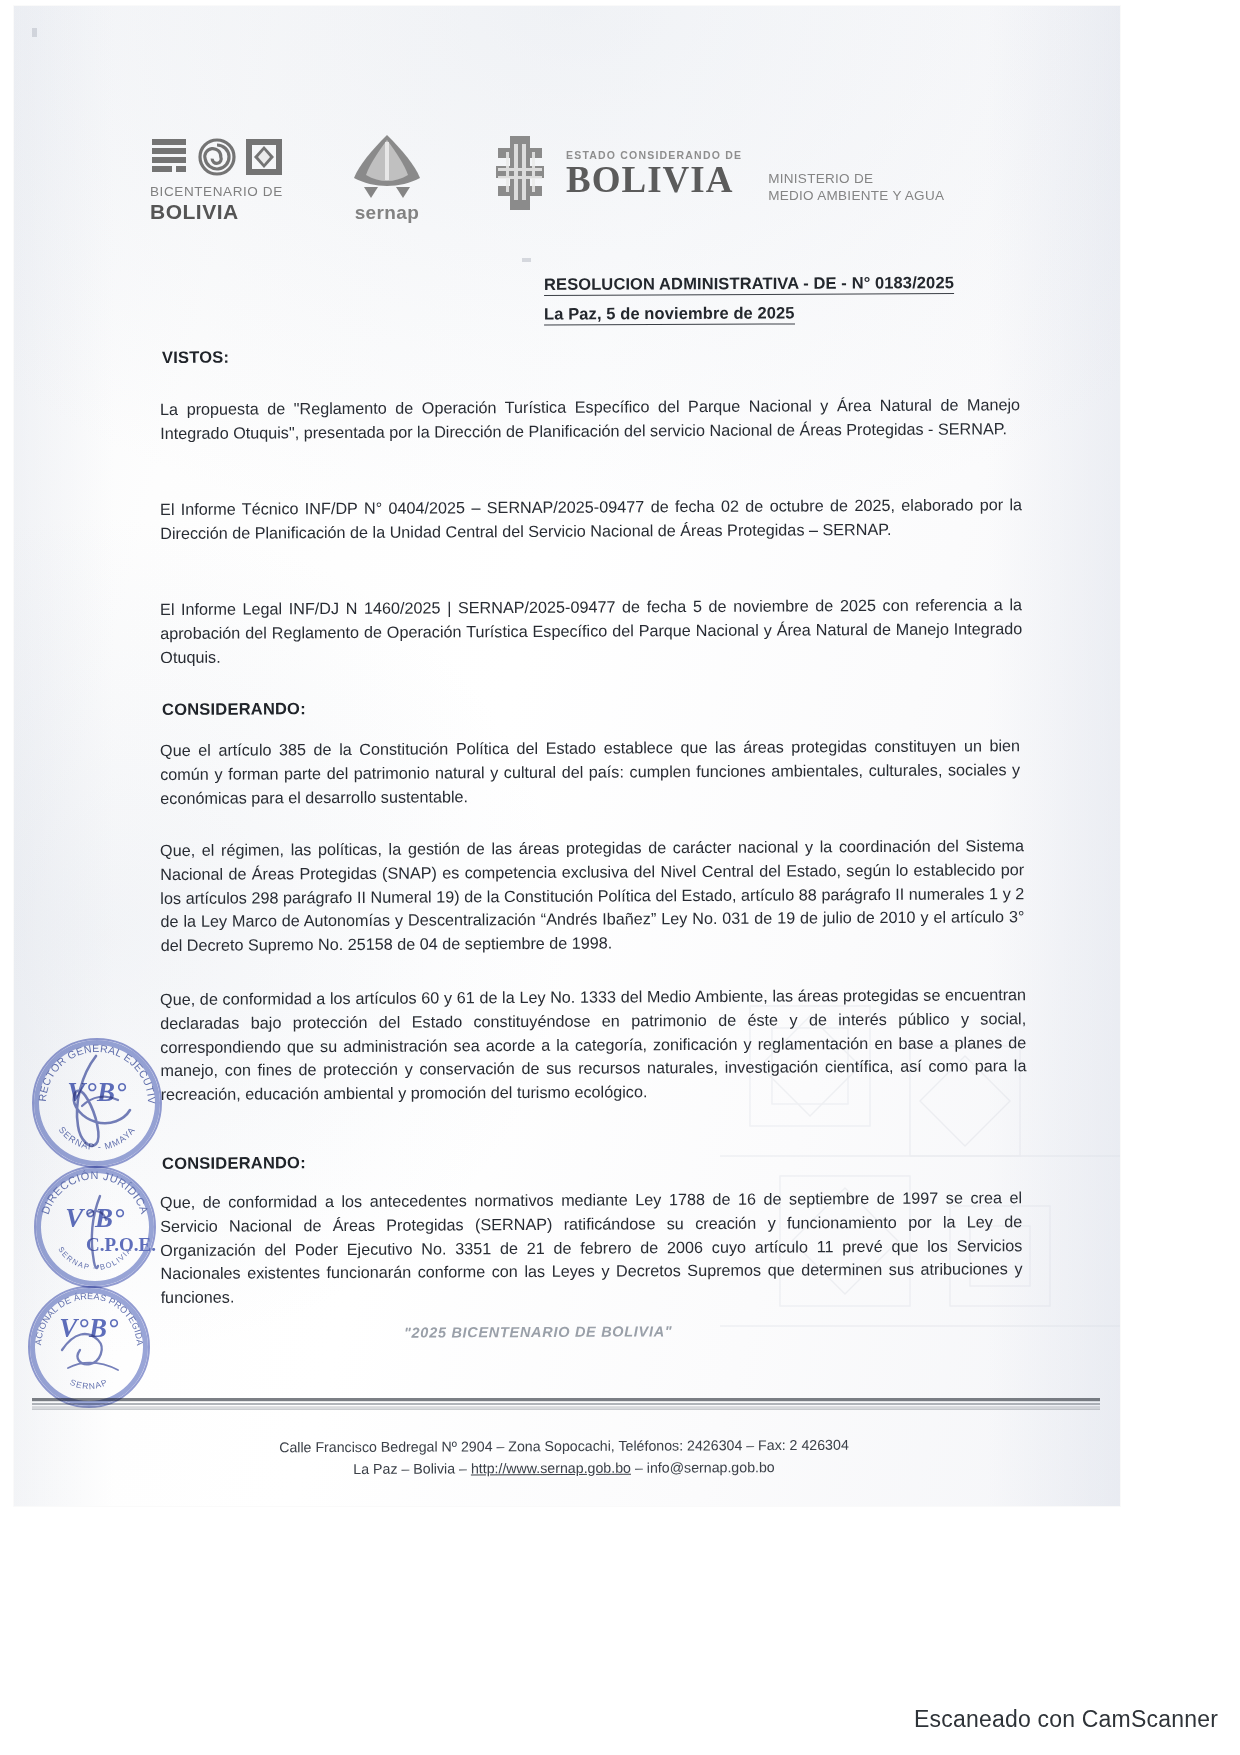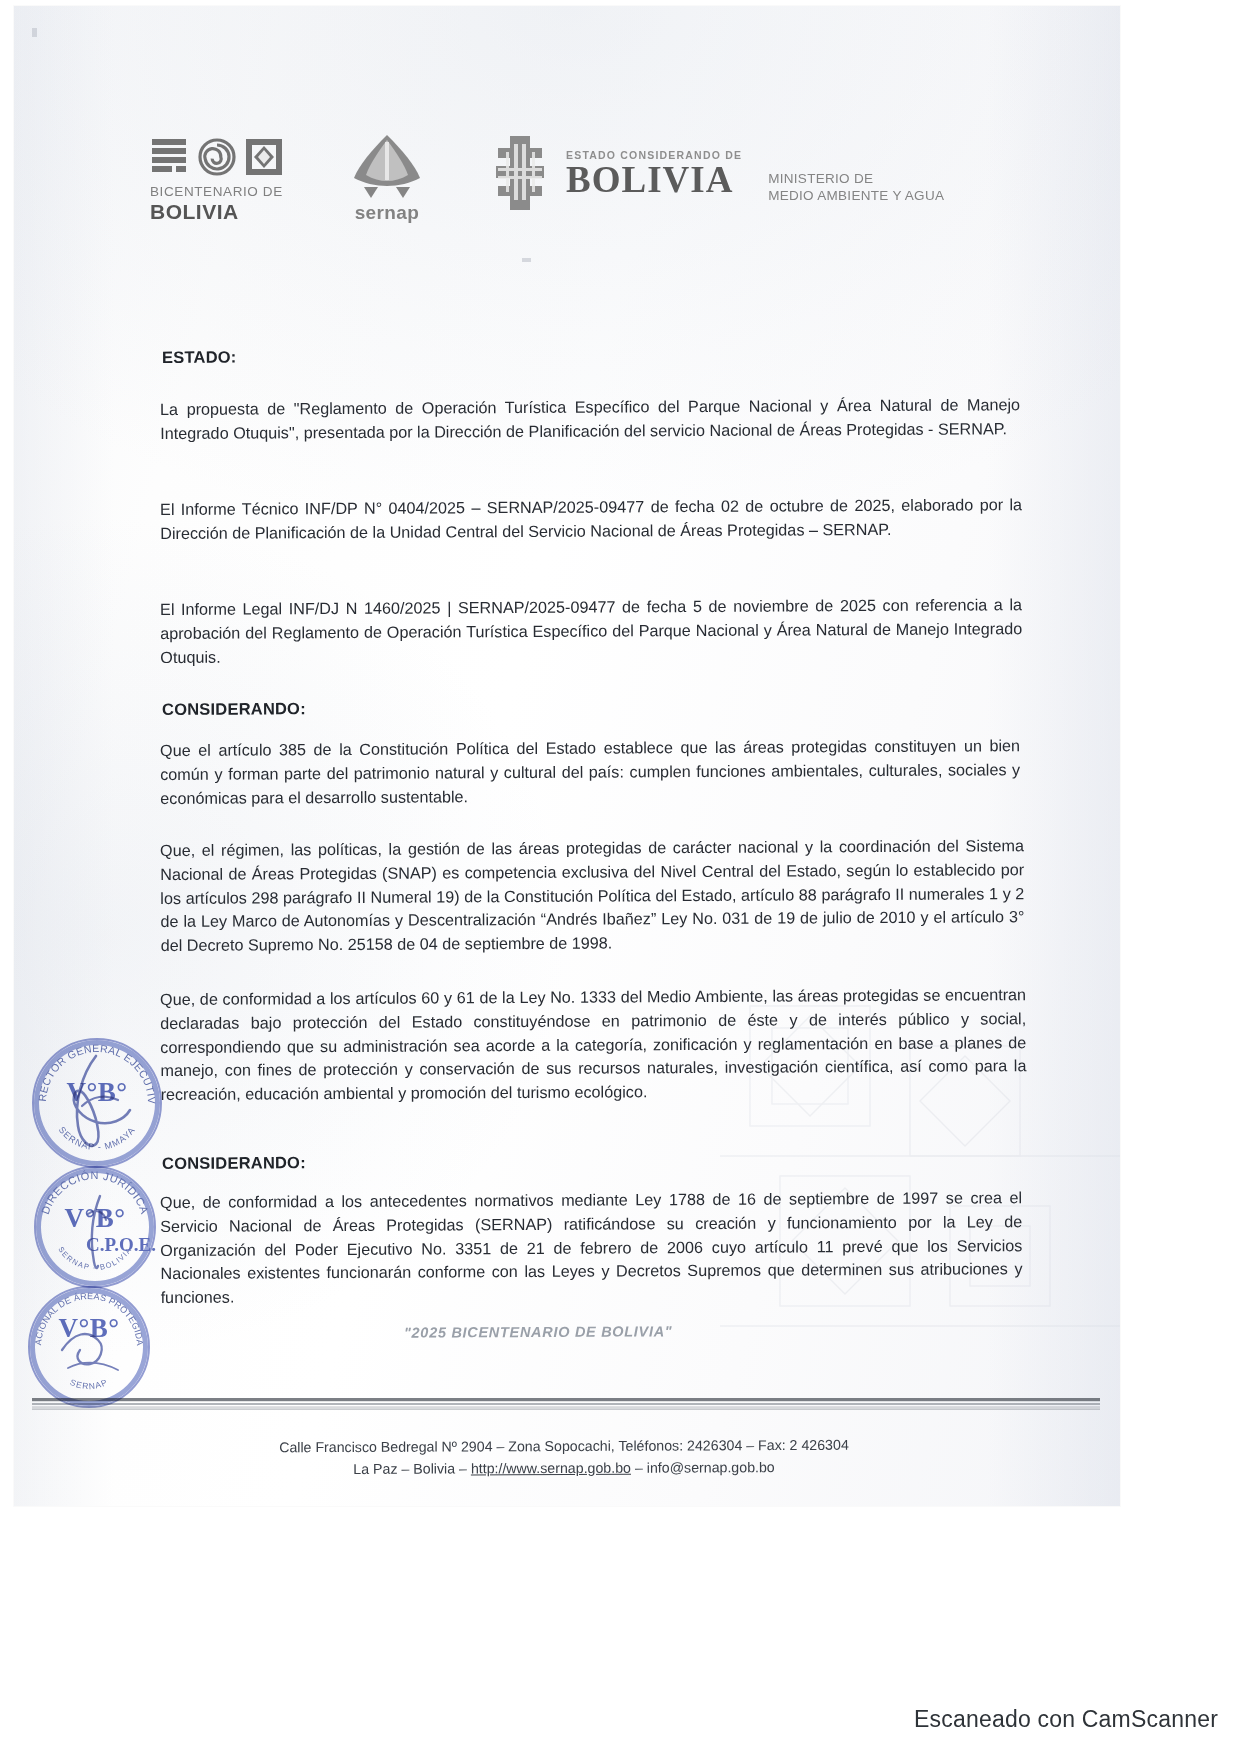--- a/index.html
+++ b/index.html
@@ -311,6 +311,10 @@
 
   <div id="doc-body">
 
+    <div class="doc-title-wrap">
+      <div class="doc-title">RESOLUCION ADMINISTRATIVA - DE - N° 0183/2025</div><br>
+      <div class="doc-date">La Paz,  5 de noviembre de 2025</div>
+    </div>
 
     <div class="heading" id="lead-vistos">ESTADO:</div>
 

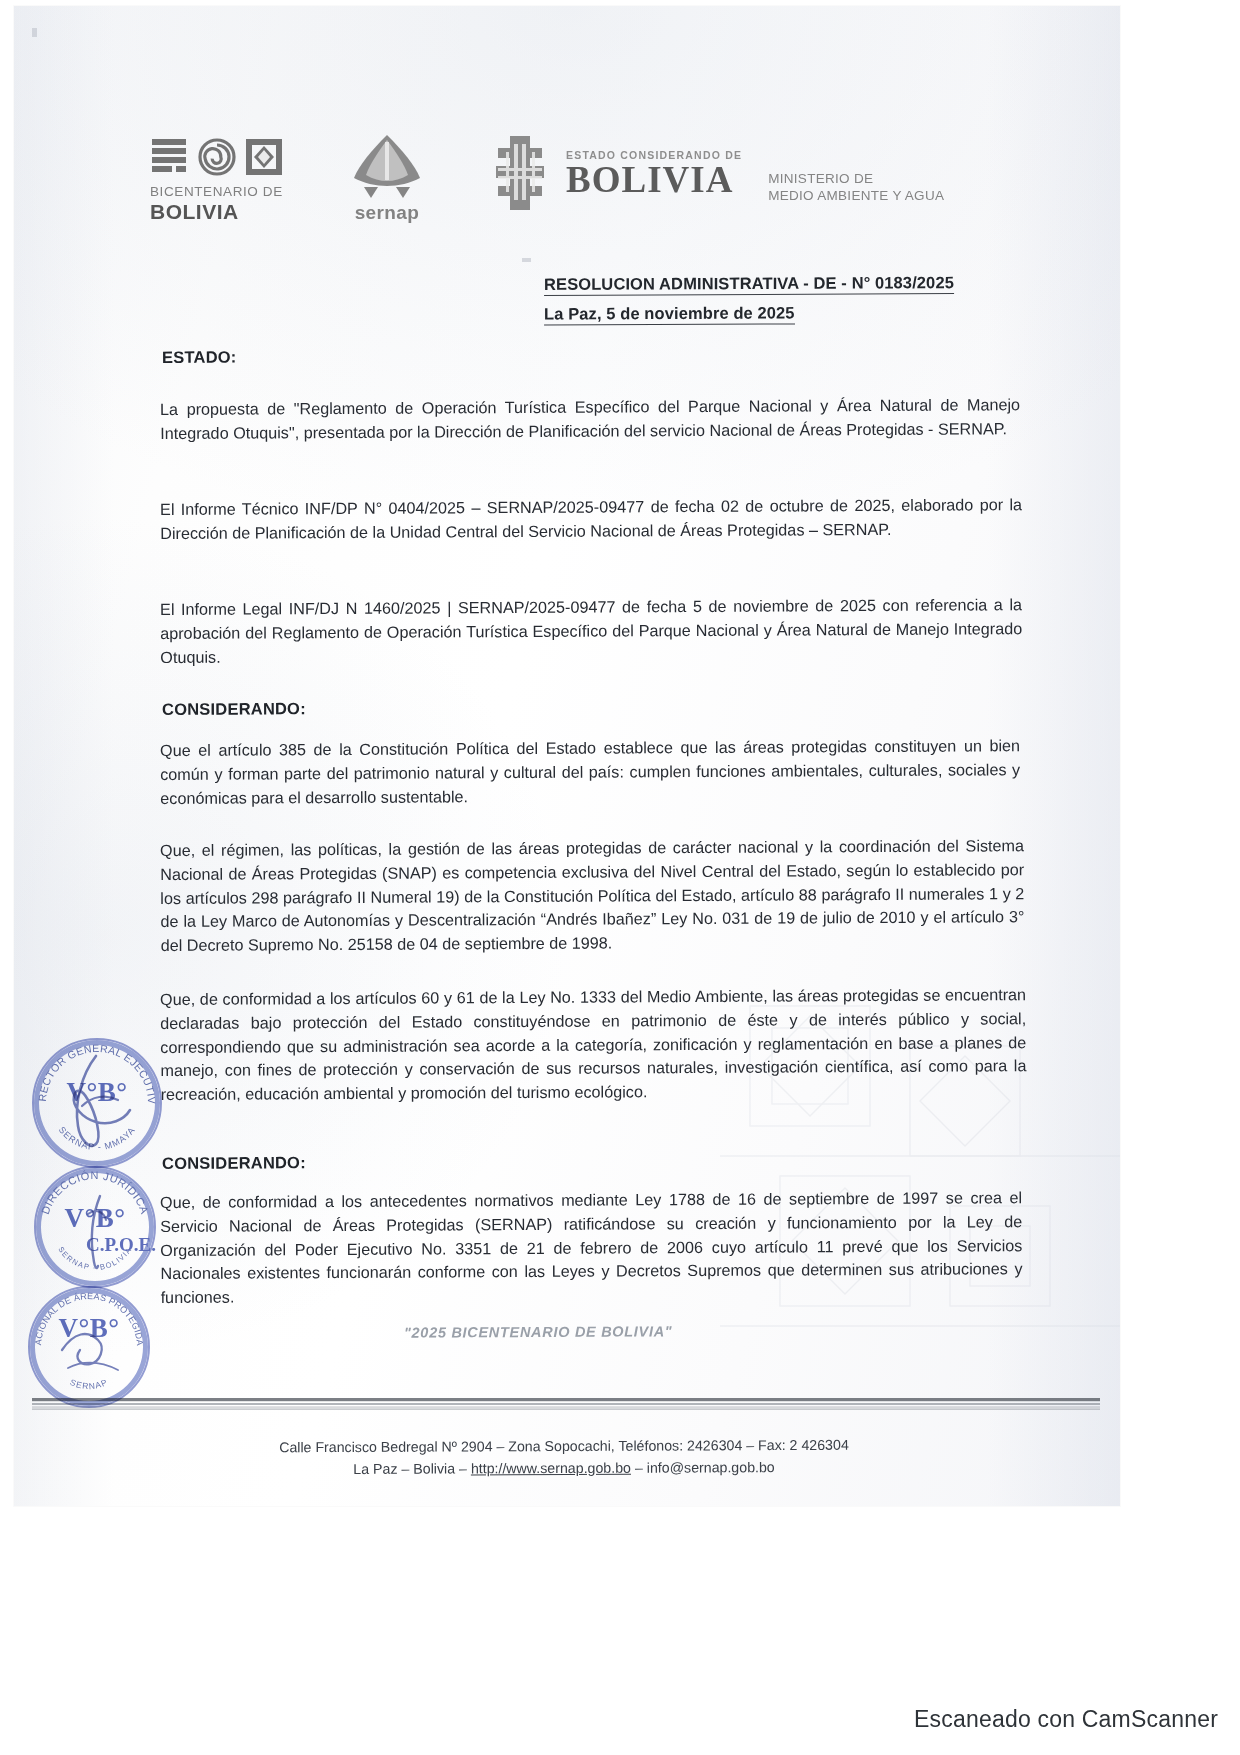--- a/index.html
+++ b/index.html
@@ -316,7 +316,7 @@
       <div class="doc-date">La Paz,  5 de noviembre de 2025</div>
     </div>
 
-    <div class="heading" id="lead-vistos">ESTADO:</div>
+    <div class="heading" id="lead-vistos">VISTOS:</div>
 
     <div class="para" id="p-propuesta">La propuesta de "Reglamento de Operación Turística Específico del Parque Nacional y Área Natural de Manejo Integrado  Otuquis", presentada por la Dirección de Planificación del servicio Nacional de Áreas Protegidas - SERNAP.</div>
     <div class="para" id="p-informe-tec">El Informe Técnico INF/DP N° 0404/2025 – SERNAP/2025-09477 de fecha 02 de octubre de 2025, elaborado por la Dirección de Planificación de la Unidad Central del Servicio Nacional de Áreas Protegidas – SERNAP.</div>

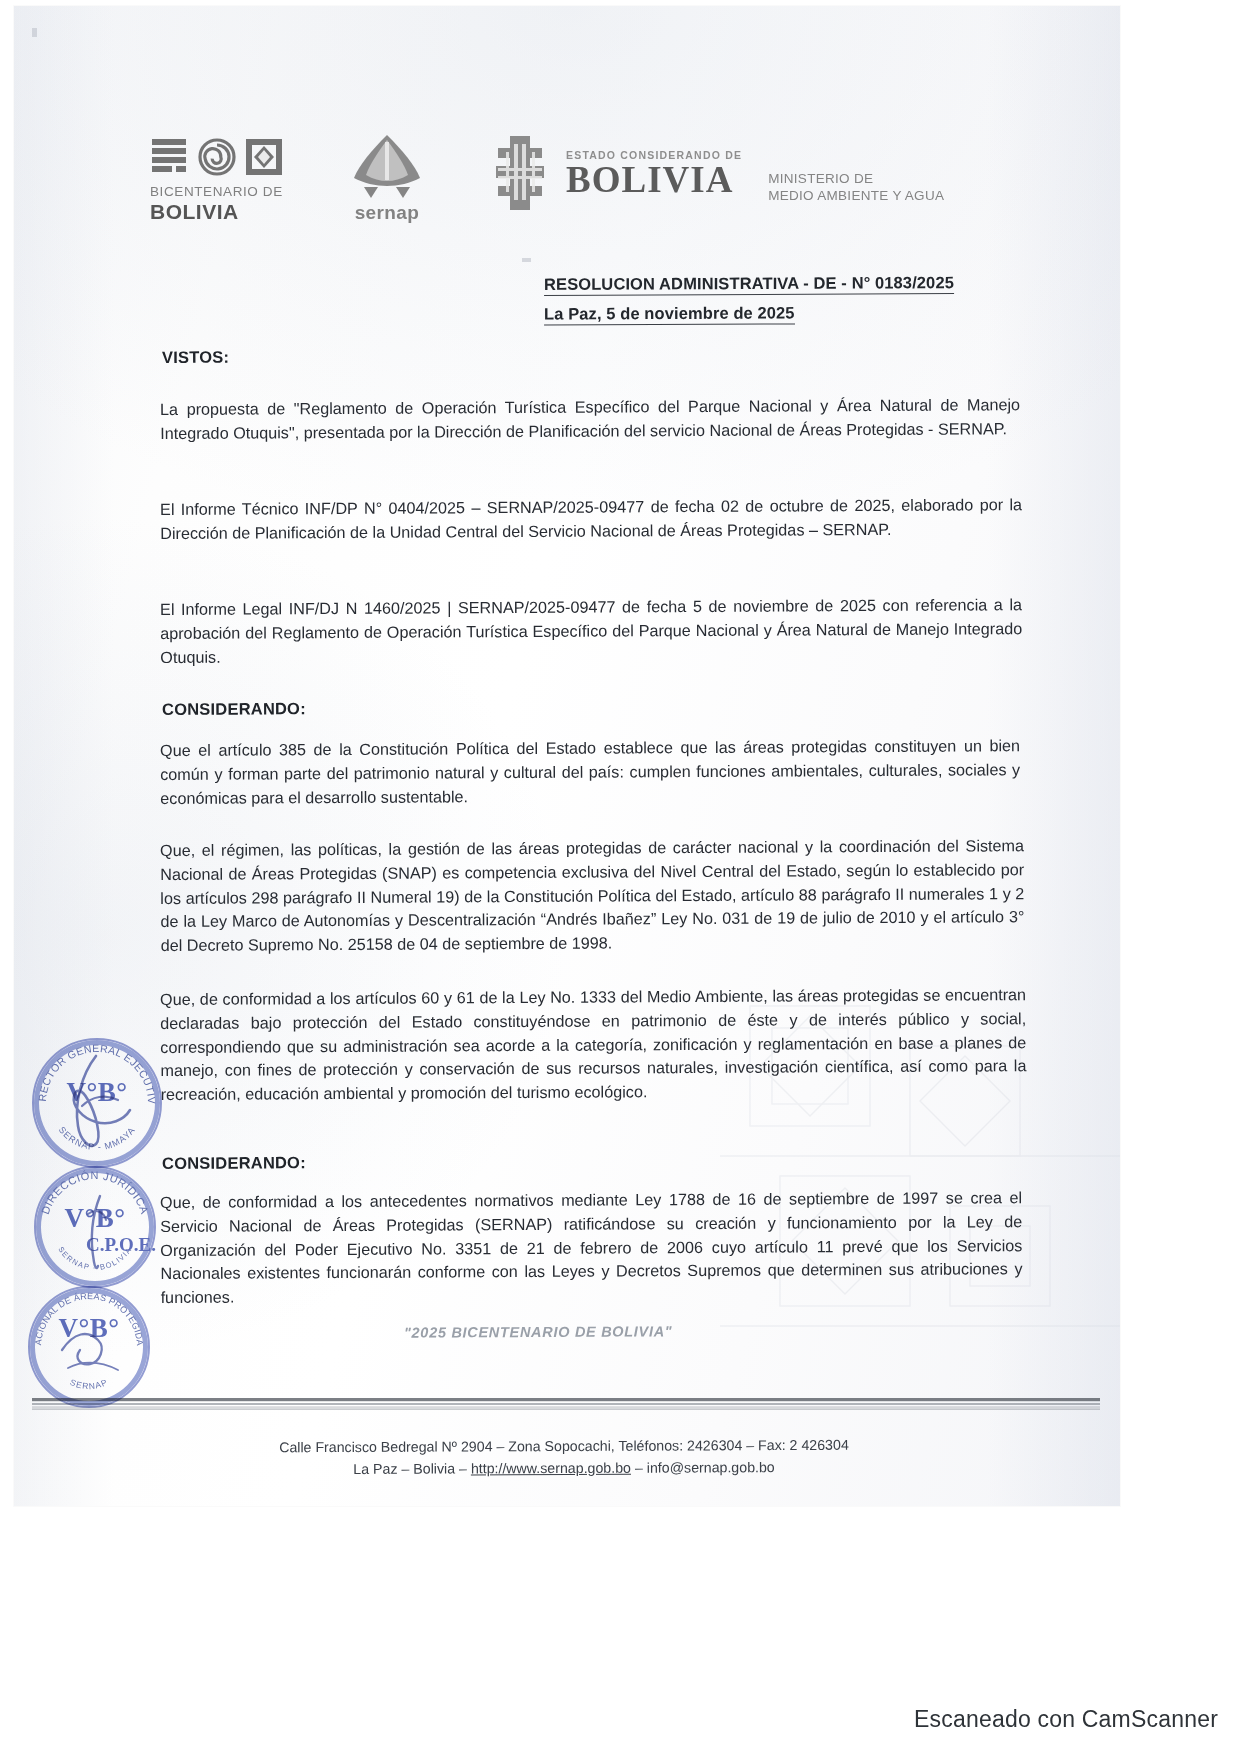--- a/index.html
+++ b/index.html
@@ -186,7 +186,7 @@
   .stamp .vb {
     position:absolute; left:0; right:0; top: 30%;
     text-align:center; font-family:"Liberation Serif", serif;
-    font-size: 27px; font-weight: 700; color:#3b4fae; letter-spacing:0.5px;
+    font-size: 27px; font-weight: 700; color:#3b4fae; letter-spacing:0.5px;font-style:italic;
   }
   .stamp .sub {
     position:absolute; left:0; right:0; top: 56%;

